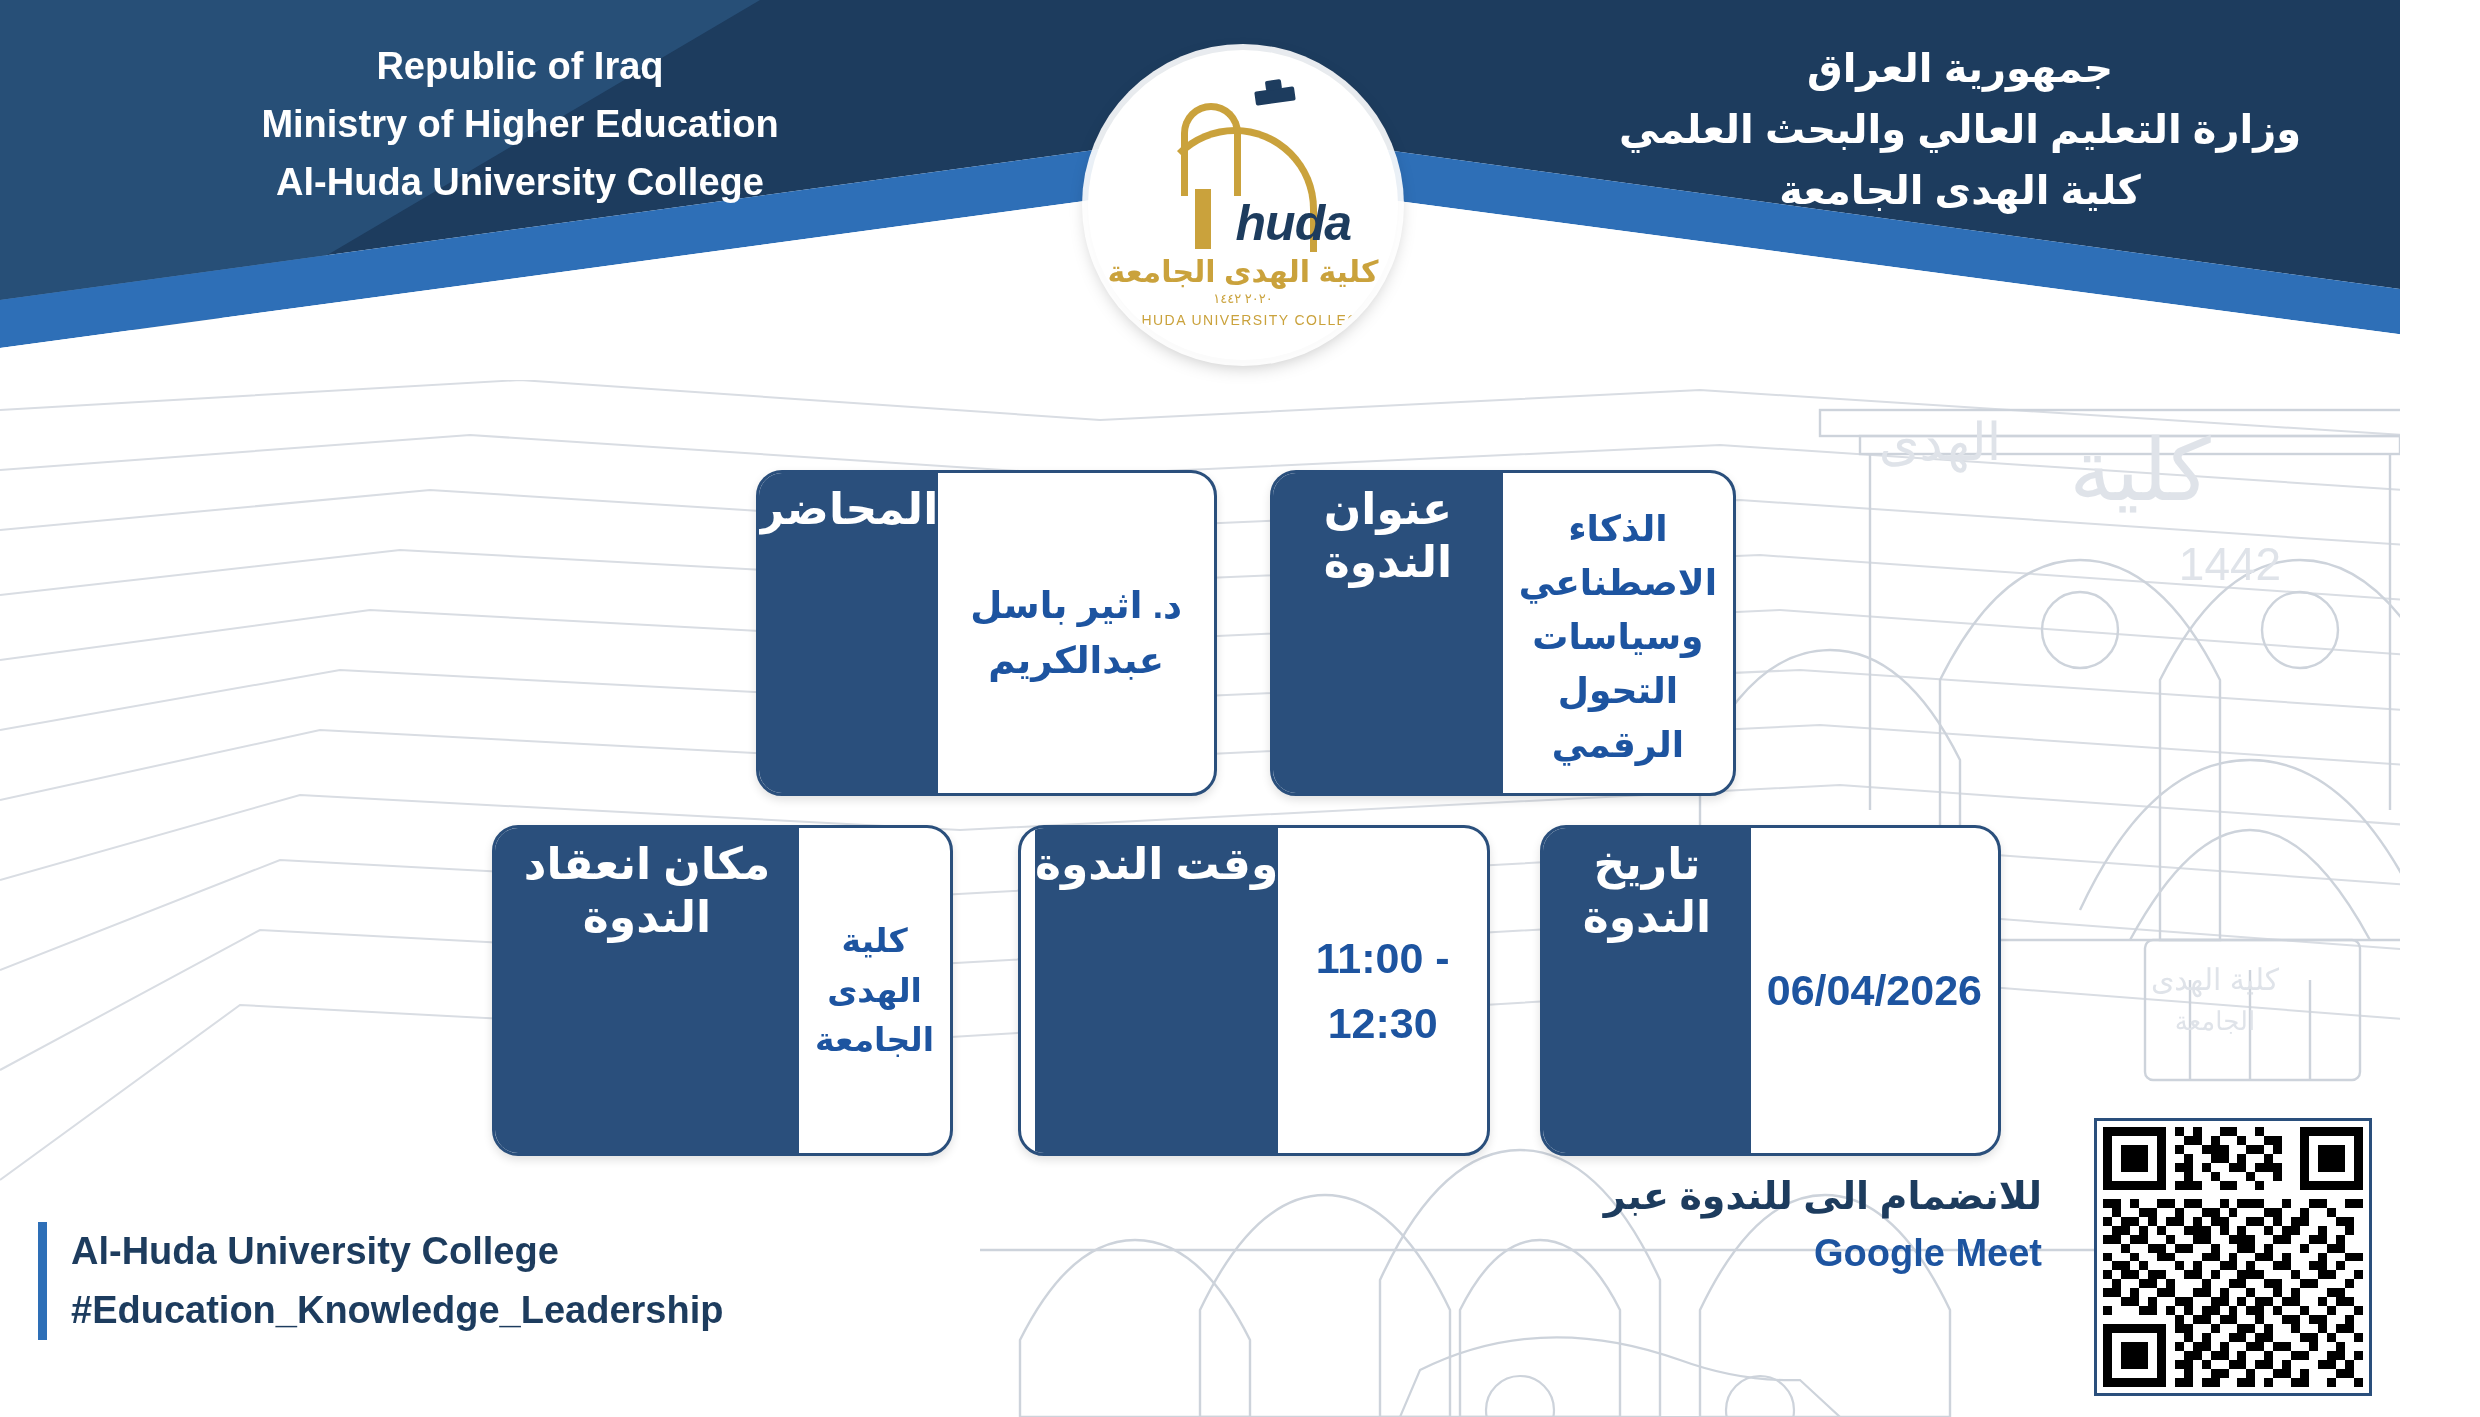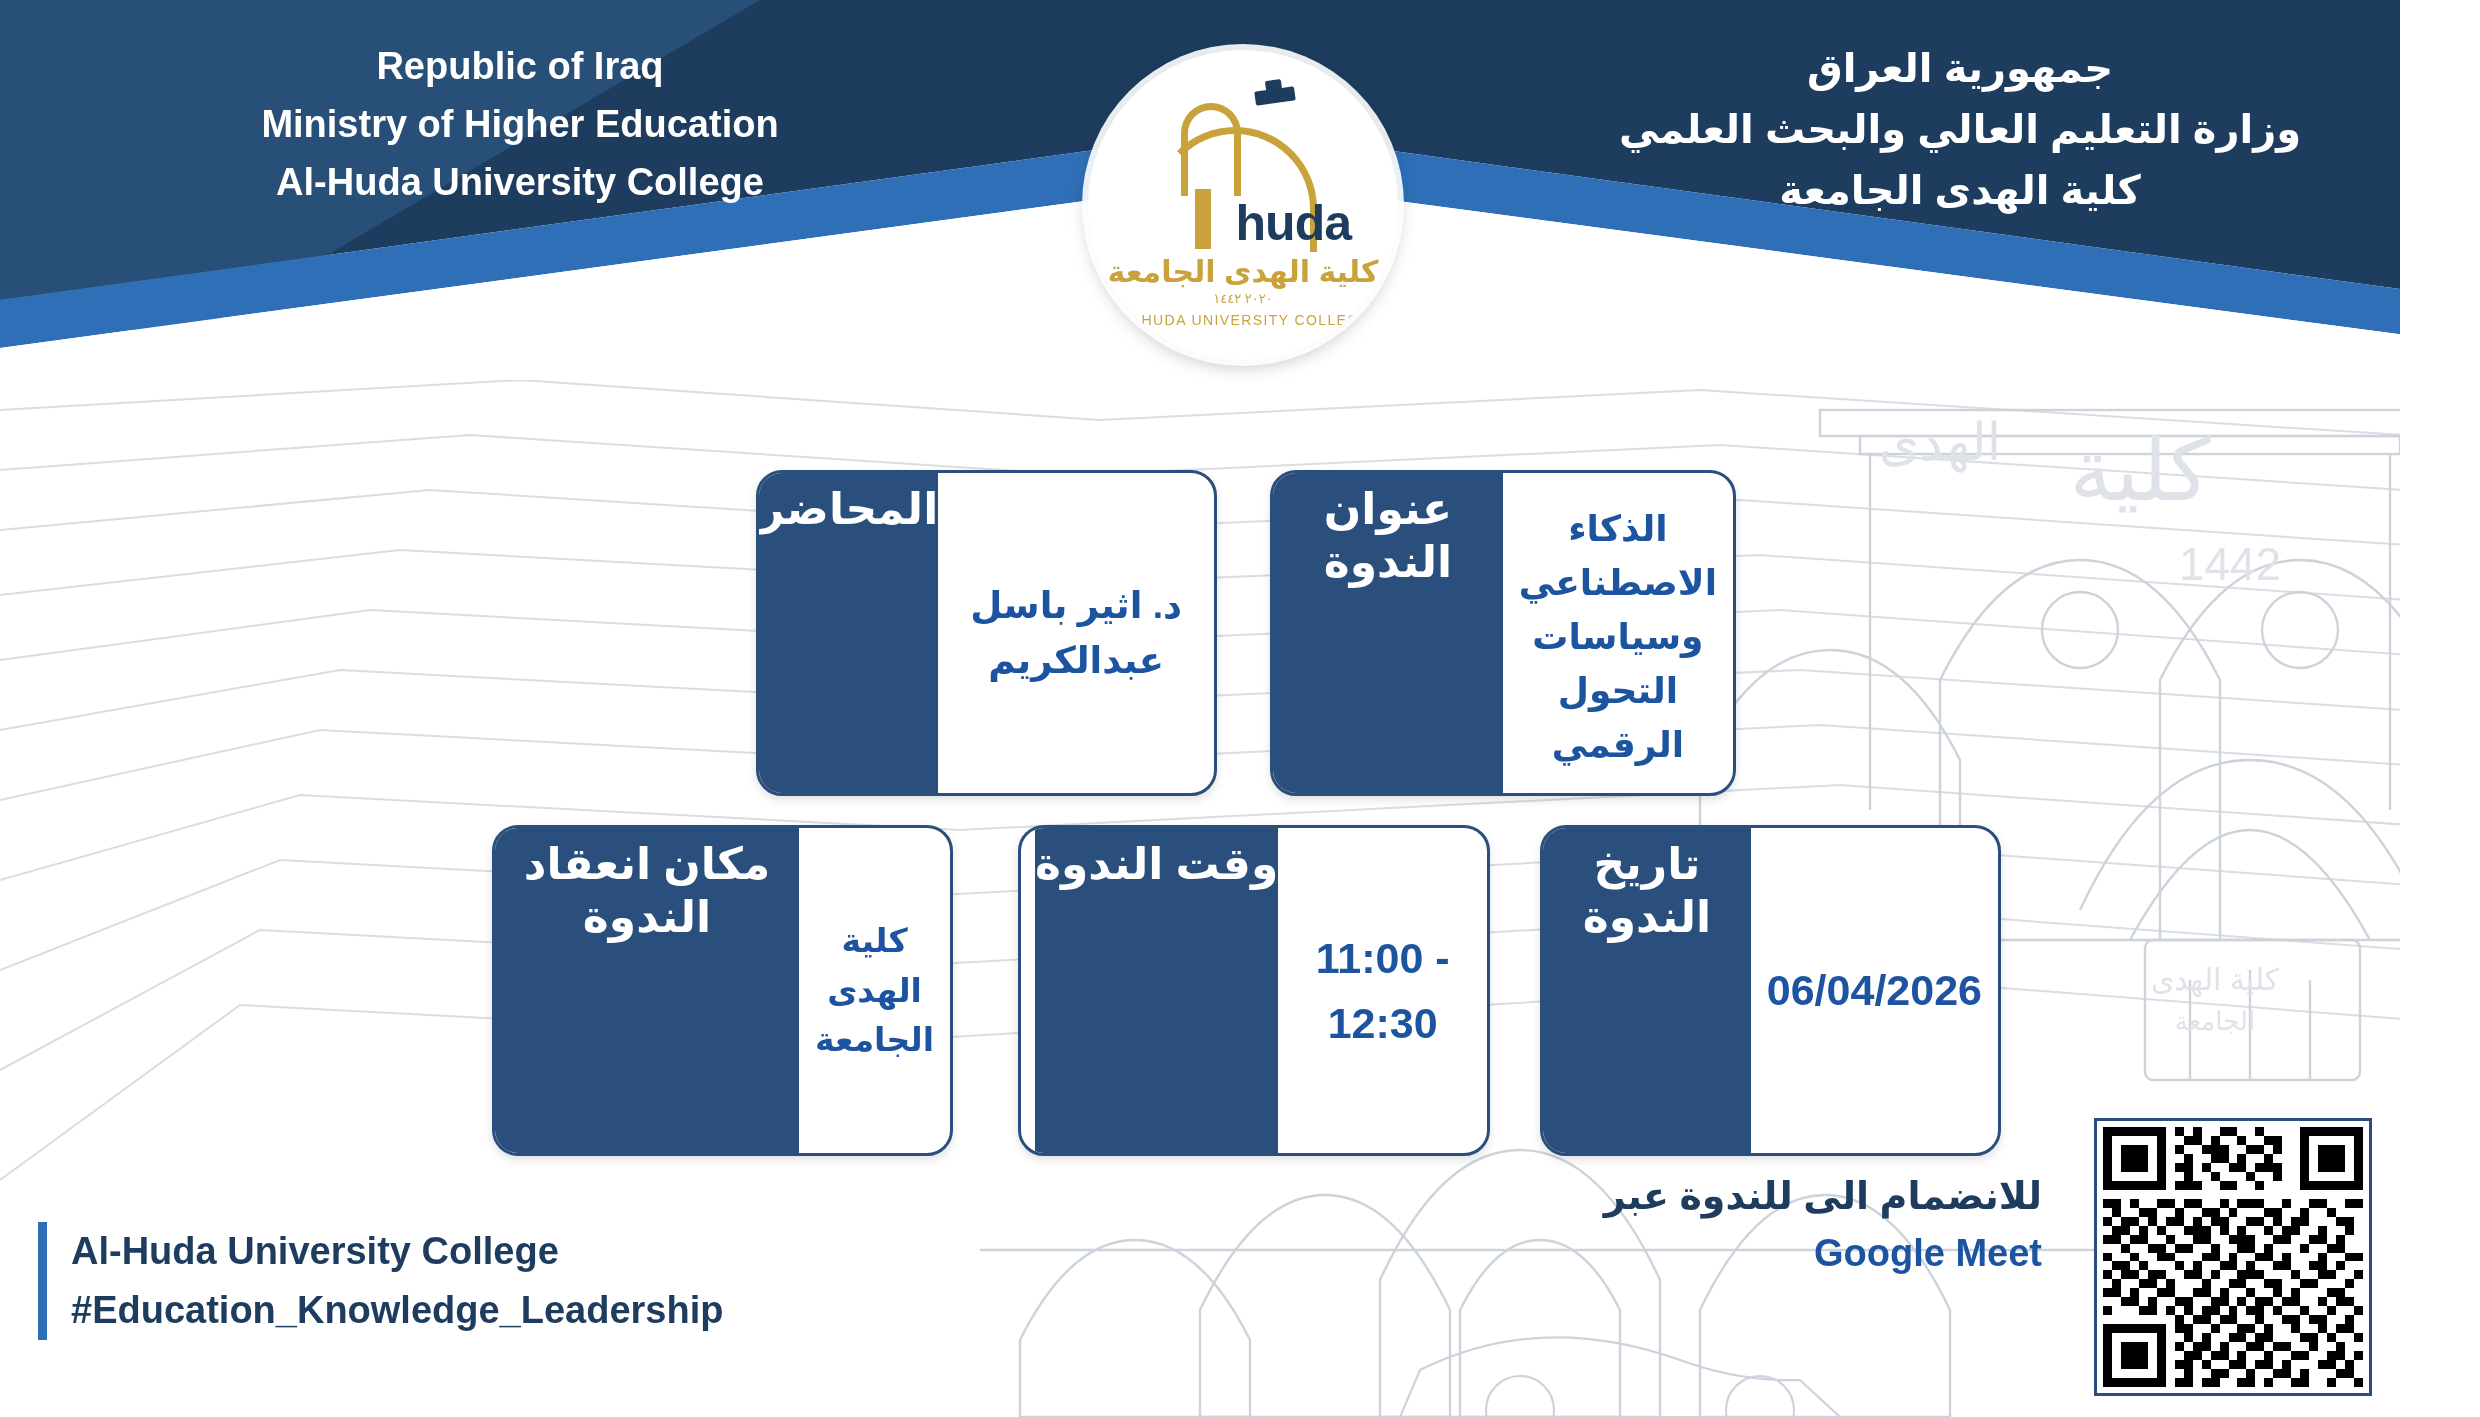--- a/index.html
+++ b/index.html
@@ -150,6 +150,7 @@
     font-size: 50px;
     font-weight: bold;
     color: #1d3c5e;
+    font-style: italic;
     letter-spacing: -1px;
   }
   .logo-ar {

